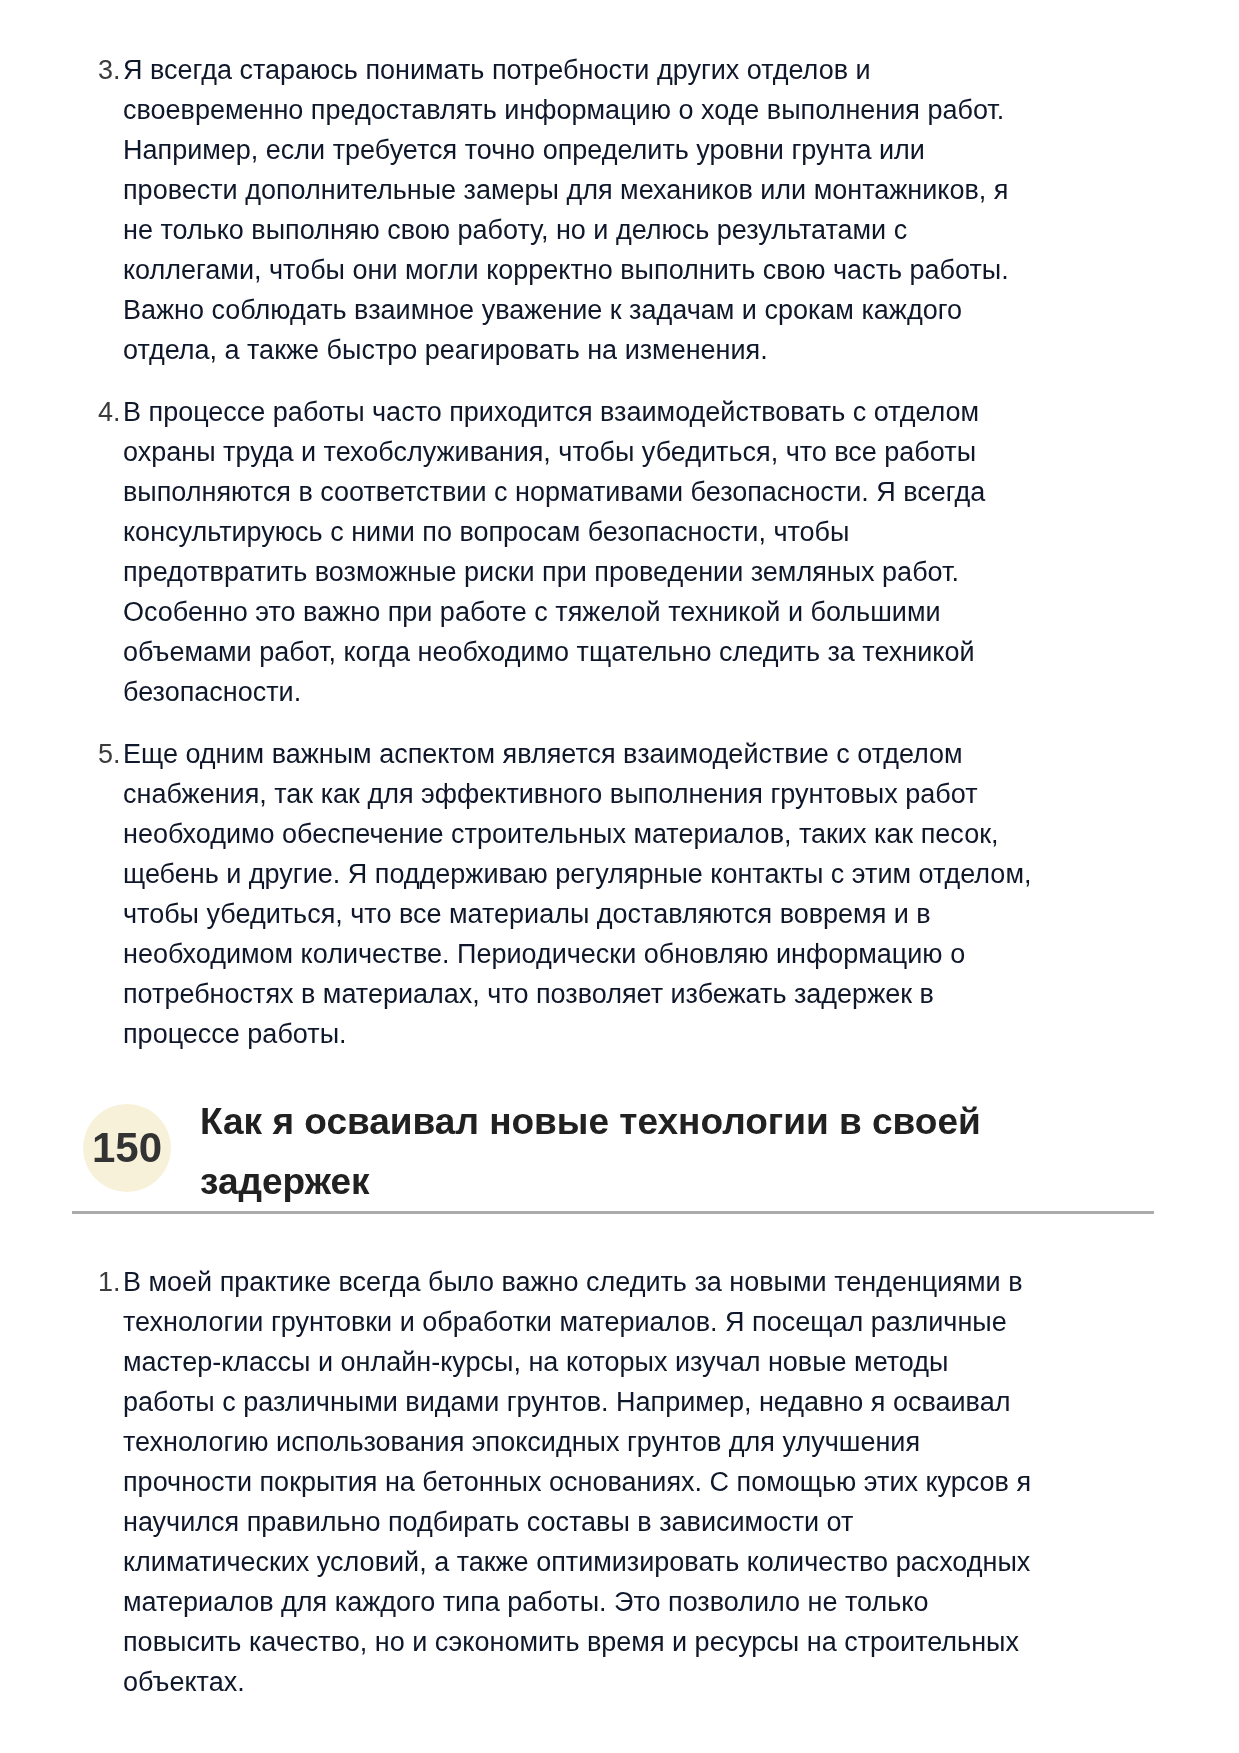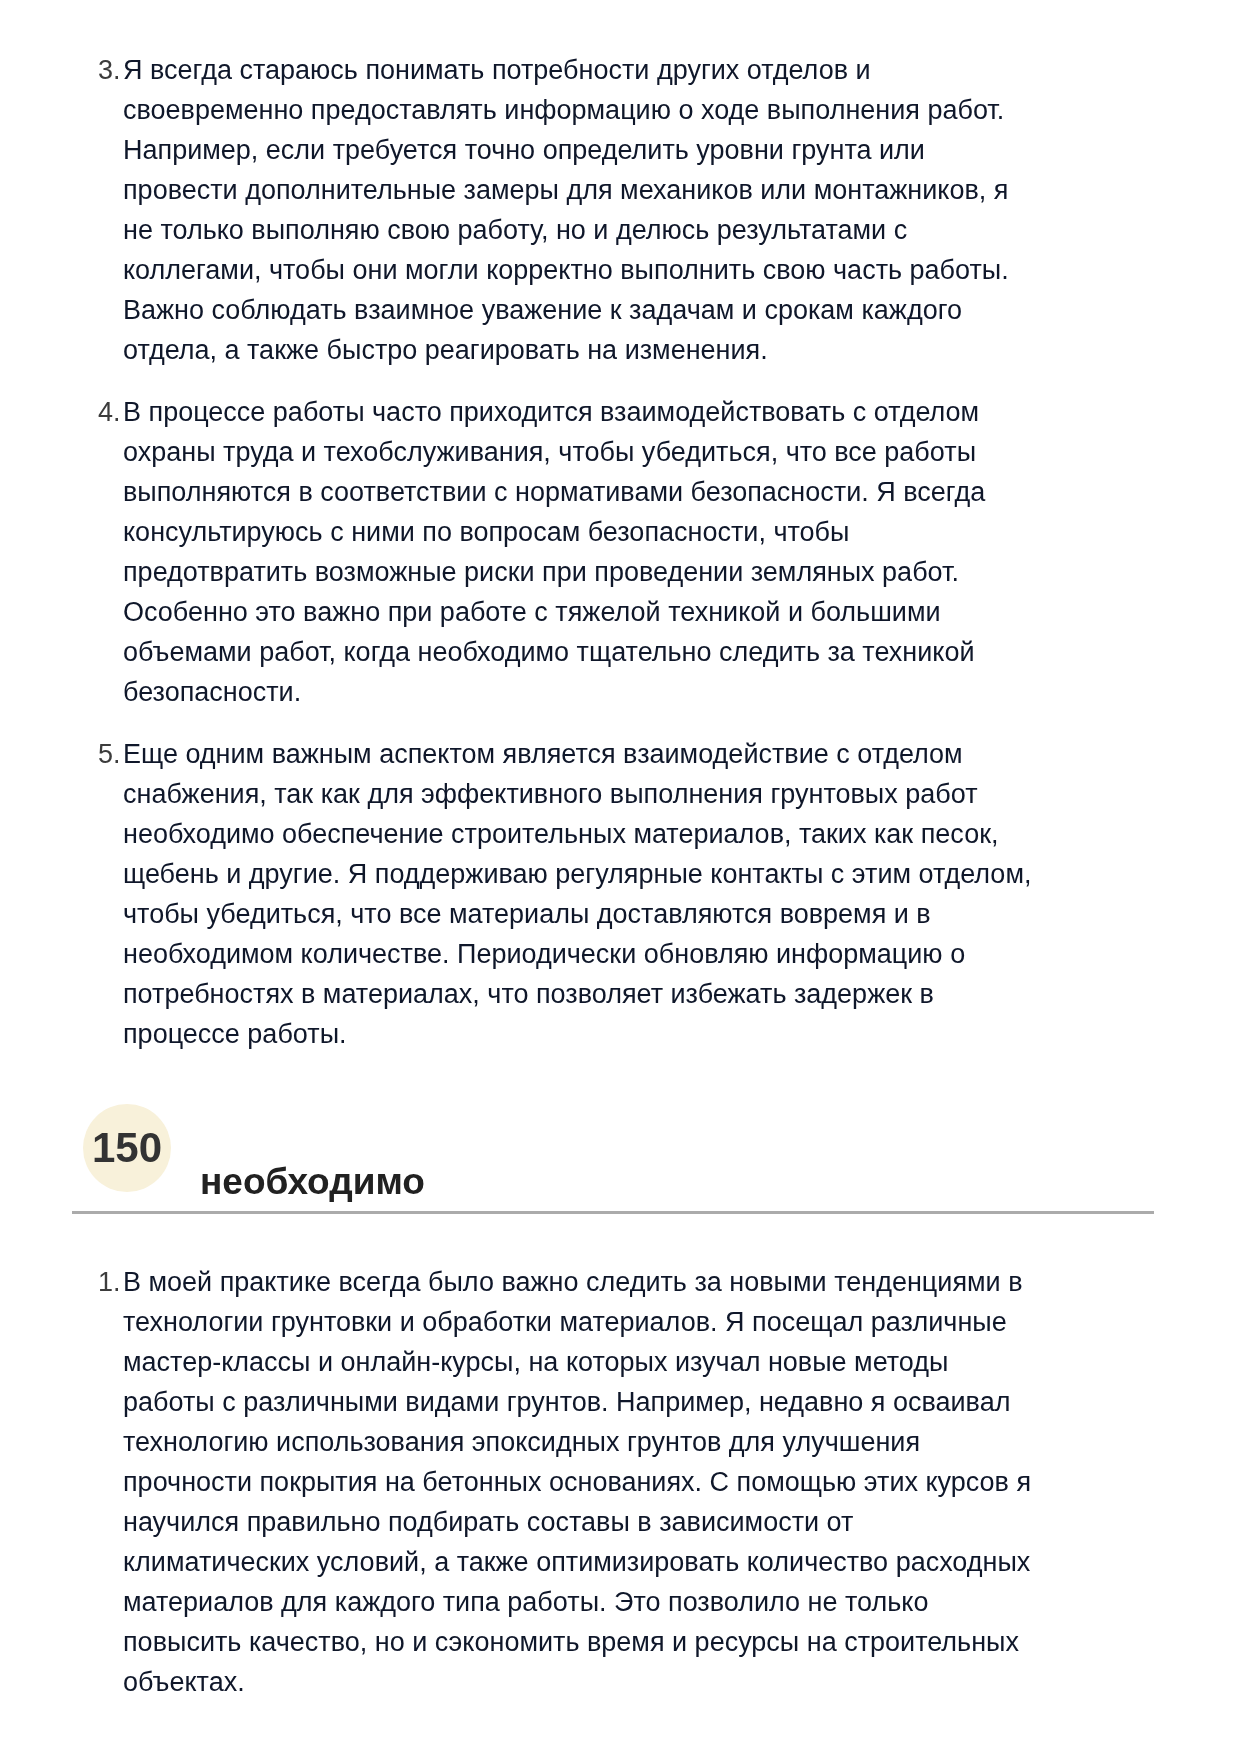--- a/index.html
+++ b/index.html
@@ -104,7 +104,7 @@
 
   <div class="section-badge">150</div>
 
-  <h2 class="section-title"><br><span>необходимо</span></h2>
+  <h2 class="section-title"><span>Как я осваивал новые технологии в своей</span><br><span>необходимо</span></h2>
 
   <hr class="section-divider">
 

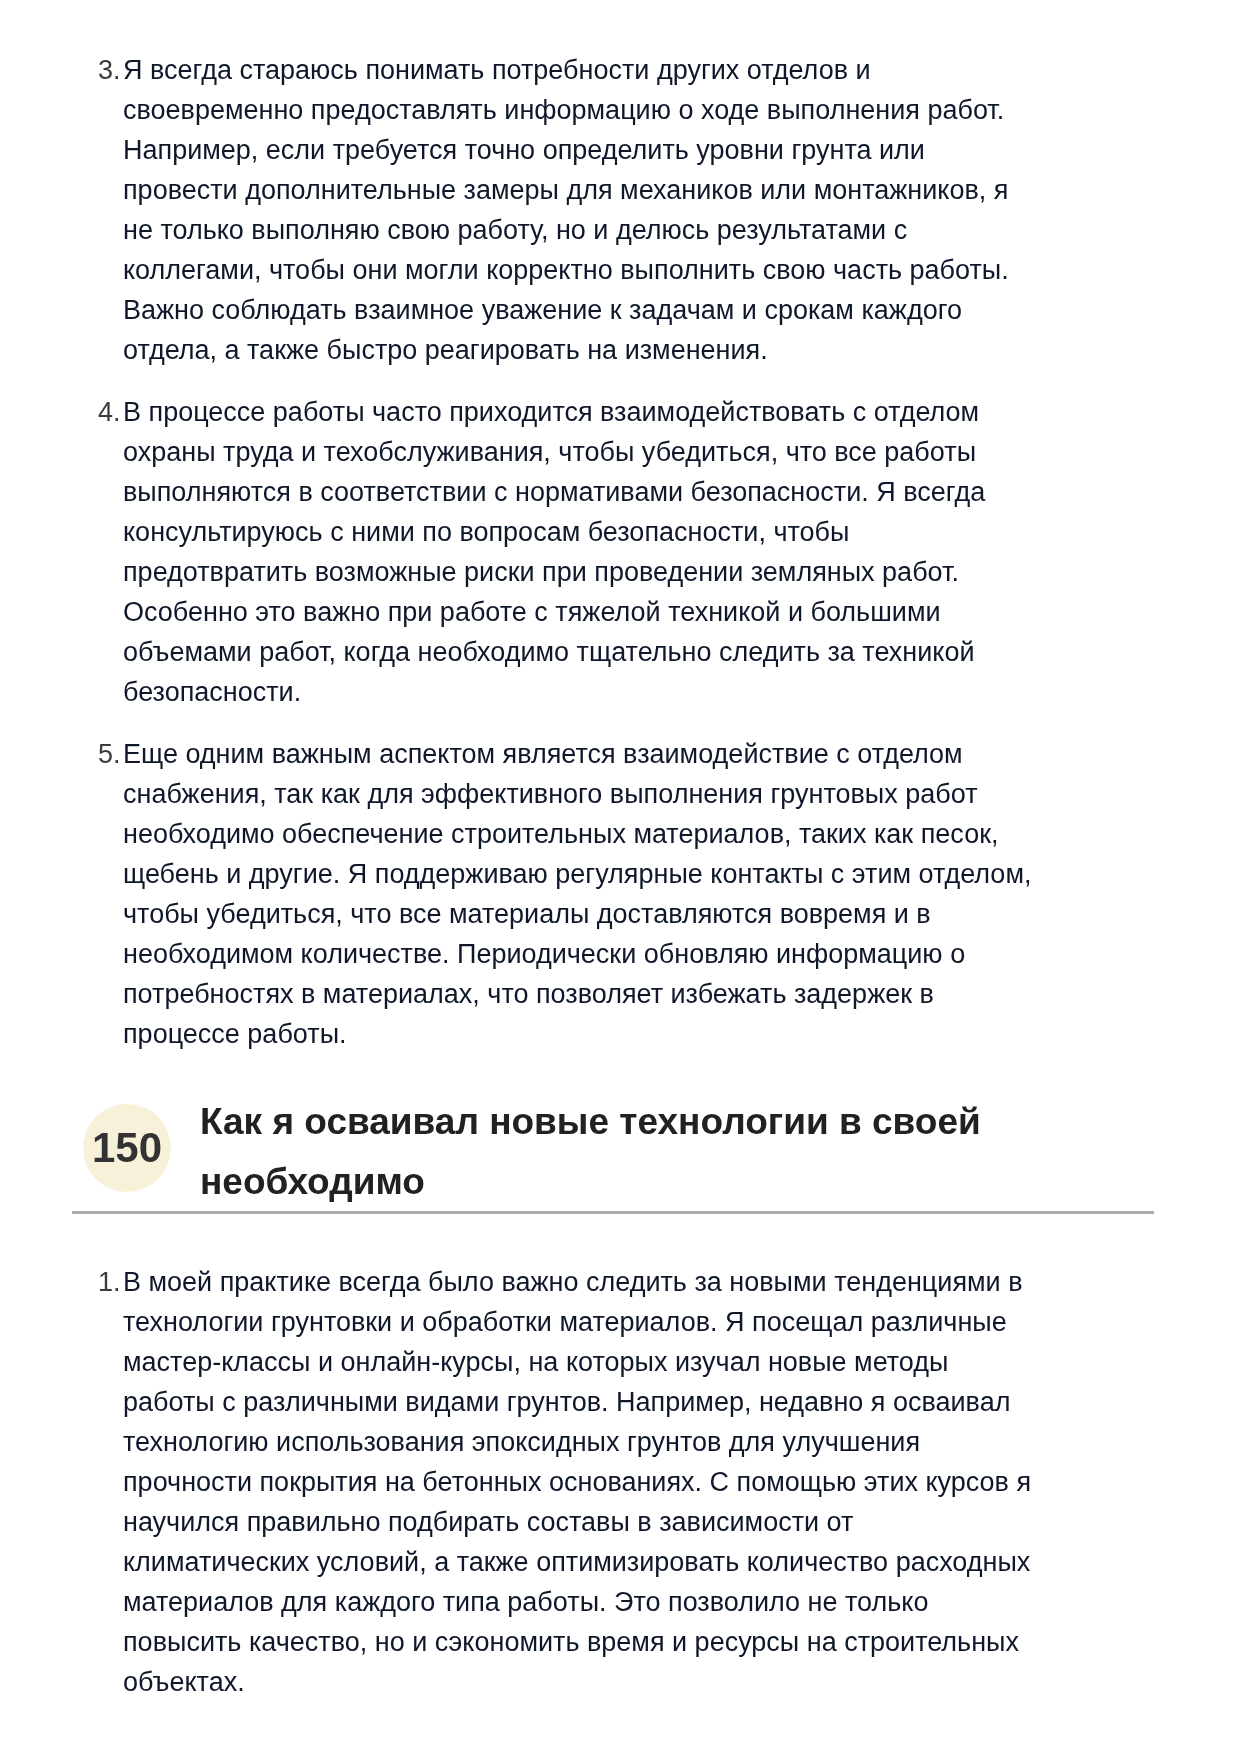--- a/index.html
+++ b/index.html
@@ -104,7 +104,7 @@
 
   <div class="section-badge">150</div>
 
-  <h2 class="section-title"><span>Как я осваивал новые технологии в своей</span><br><span>необходимо</span></h2>
+  <h2 class="section-title"><span>Как я осваивал новые технологии в своей</span><br><span>задержек</span></h2>
 
   <hr class="section-divider">
 

